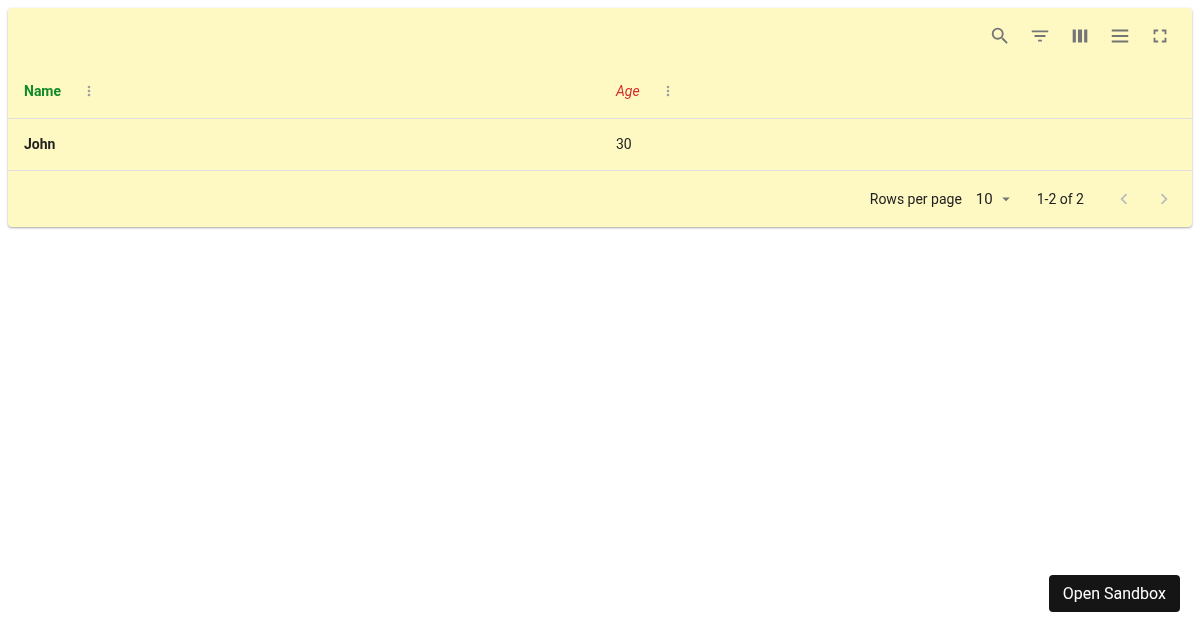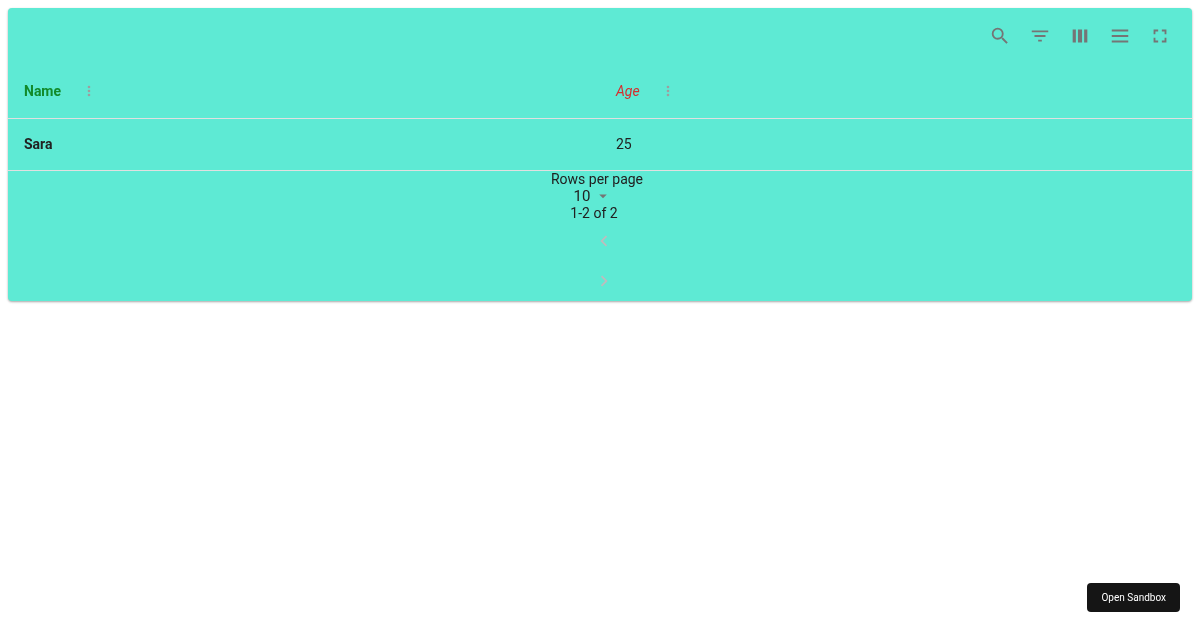--- a/index.html
+++ b/index.html
@@ -13,7 +13,7 @@
     width: 1200px;
   }
   .mdt-paper {
-    background: #5eead4;
+    background: #fef9c3;
     border-radius: 4px;
     box-shadow: 0 1px 3px rgba(0,0,0,0.12), 0 1px 2px rgba(0,0,0,0.24);
     overflow: hidden;

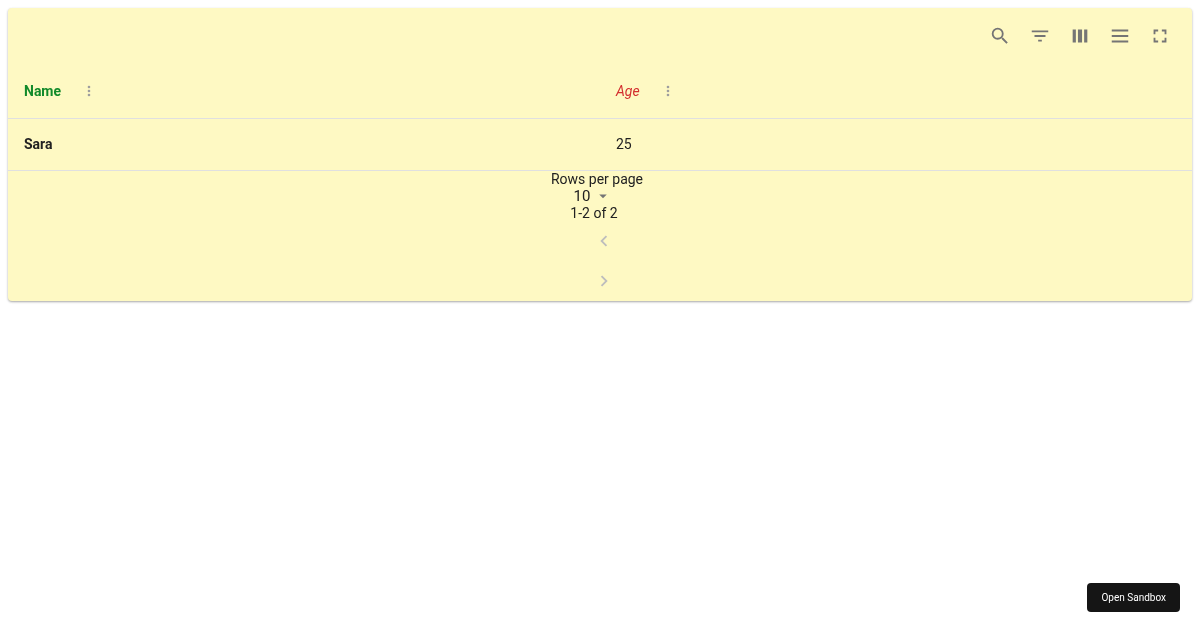--- a/index.html
+++ b/index.html
@@ -190,6 +190,10 @@
     </thead>
     <tbody>
       <tr>
+        <td class="name-cell">John</td>
+        <td>30</td>
+      </tr>
+      <tr>
         <td class="name-cell">Sara</td>
         <td>25</td>
       </tr>

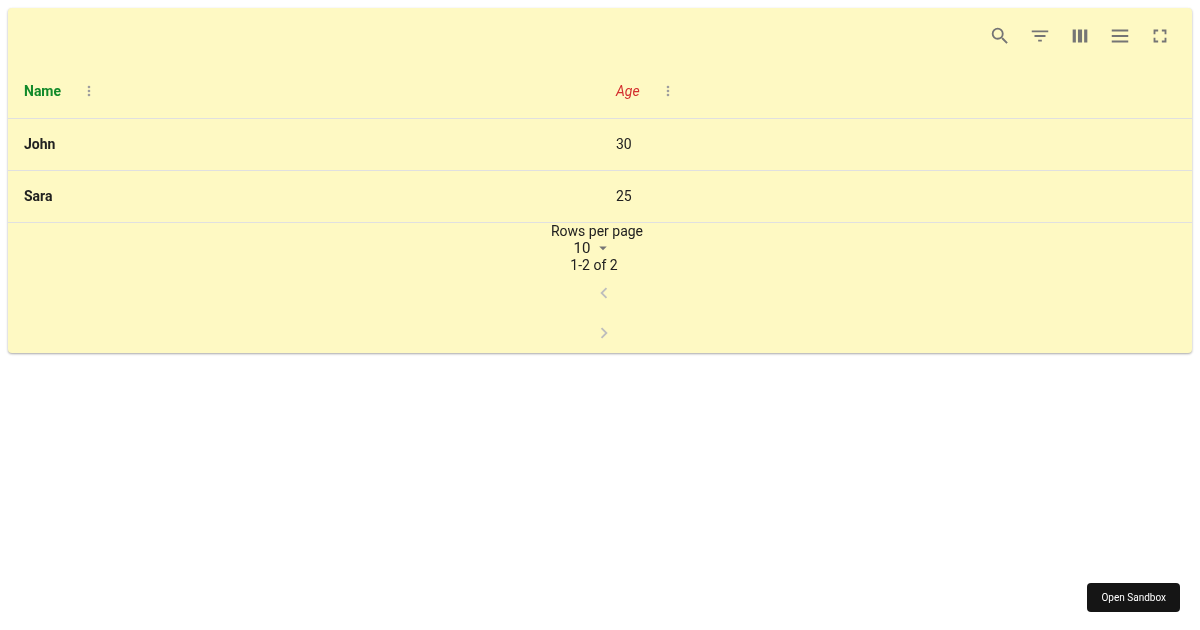--- a/index.html
+++ b/index.html
@@ -193,10 +193,6 @@
         <td class="name-cell">John</td>
         <td>30</td>
       </tr>
-      <tr>
-        <td class="name-cell">Sara</td>
-        <td>25</td>
-      </tr>
     </tbody>
   </table>
 

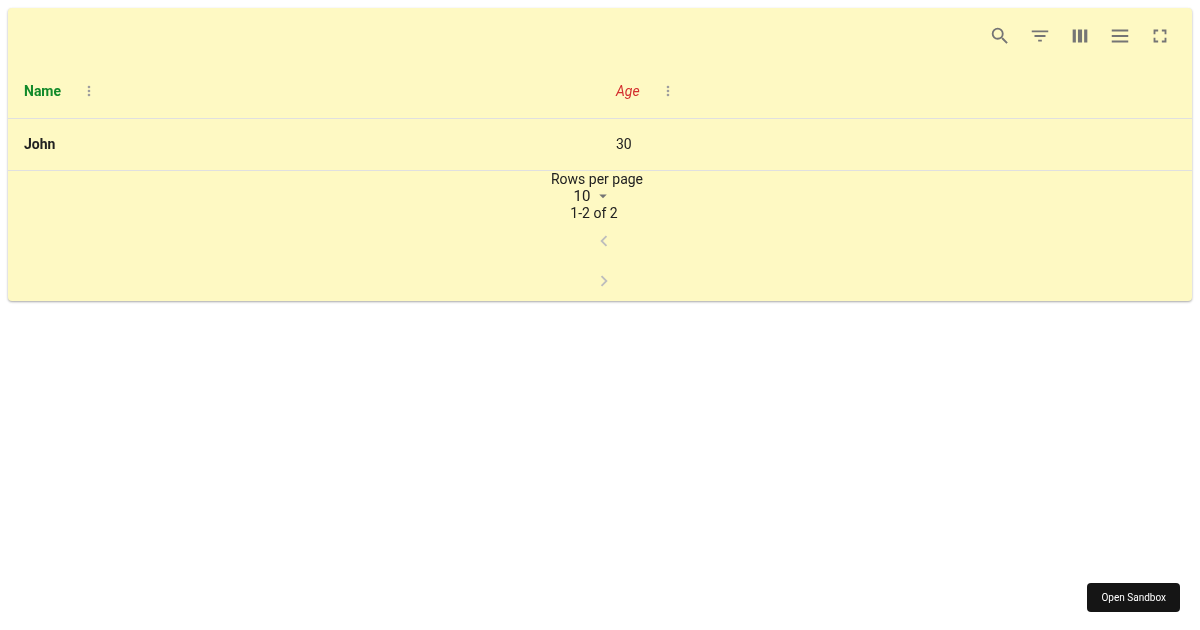--- a/index.html
+++ b/index.html
@@ -86,7 +86,6 @@
     padding: 0 8px 0 16px;
     font-size: 14px;
     color: #212121;
-    flex-direction: column;
   }
   .rpp-label { margin-right: 14px; }
   .rpp-select {

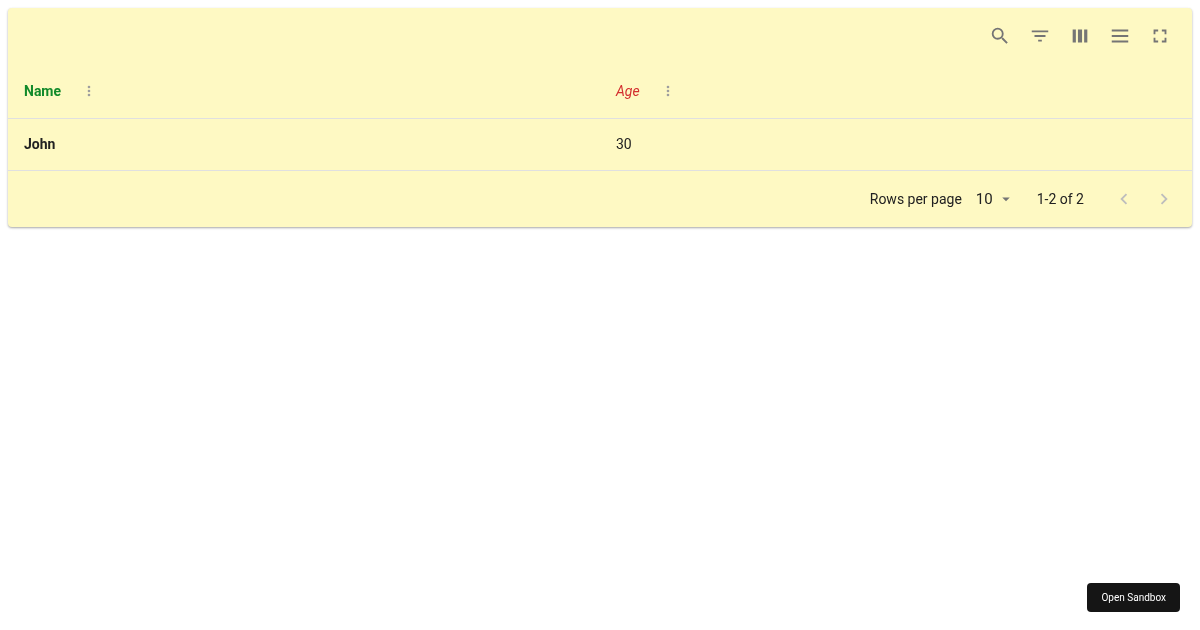--- a/index.html
+++ b/index.html
@@ -124,7 +124,7 @@
     border: none;
     border-radius: 4px;
     padding: 9px 14px;
-    font-size: 10px;
+    font-size: 16px;
     font-family: inherit;
     cursor: pointer;
   }

